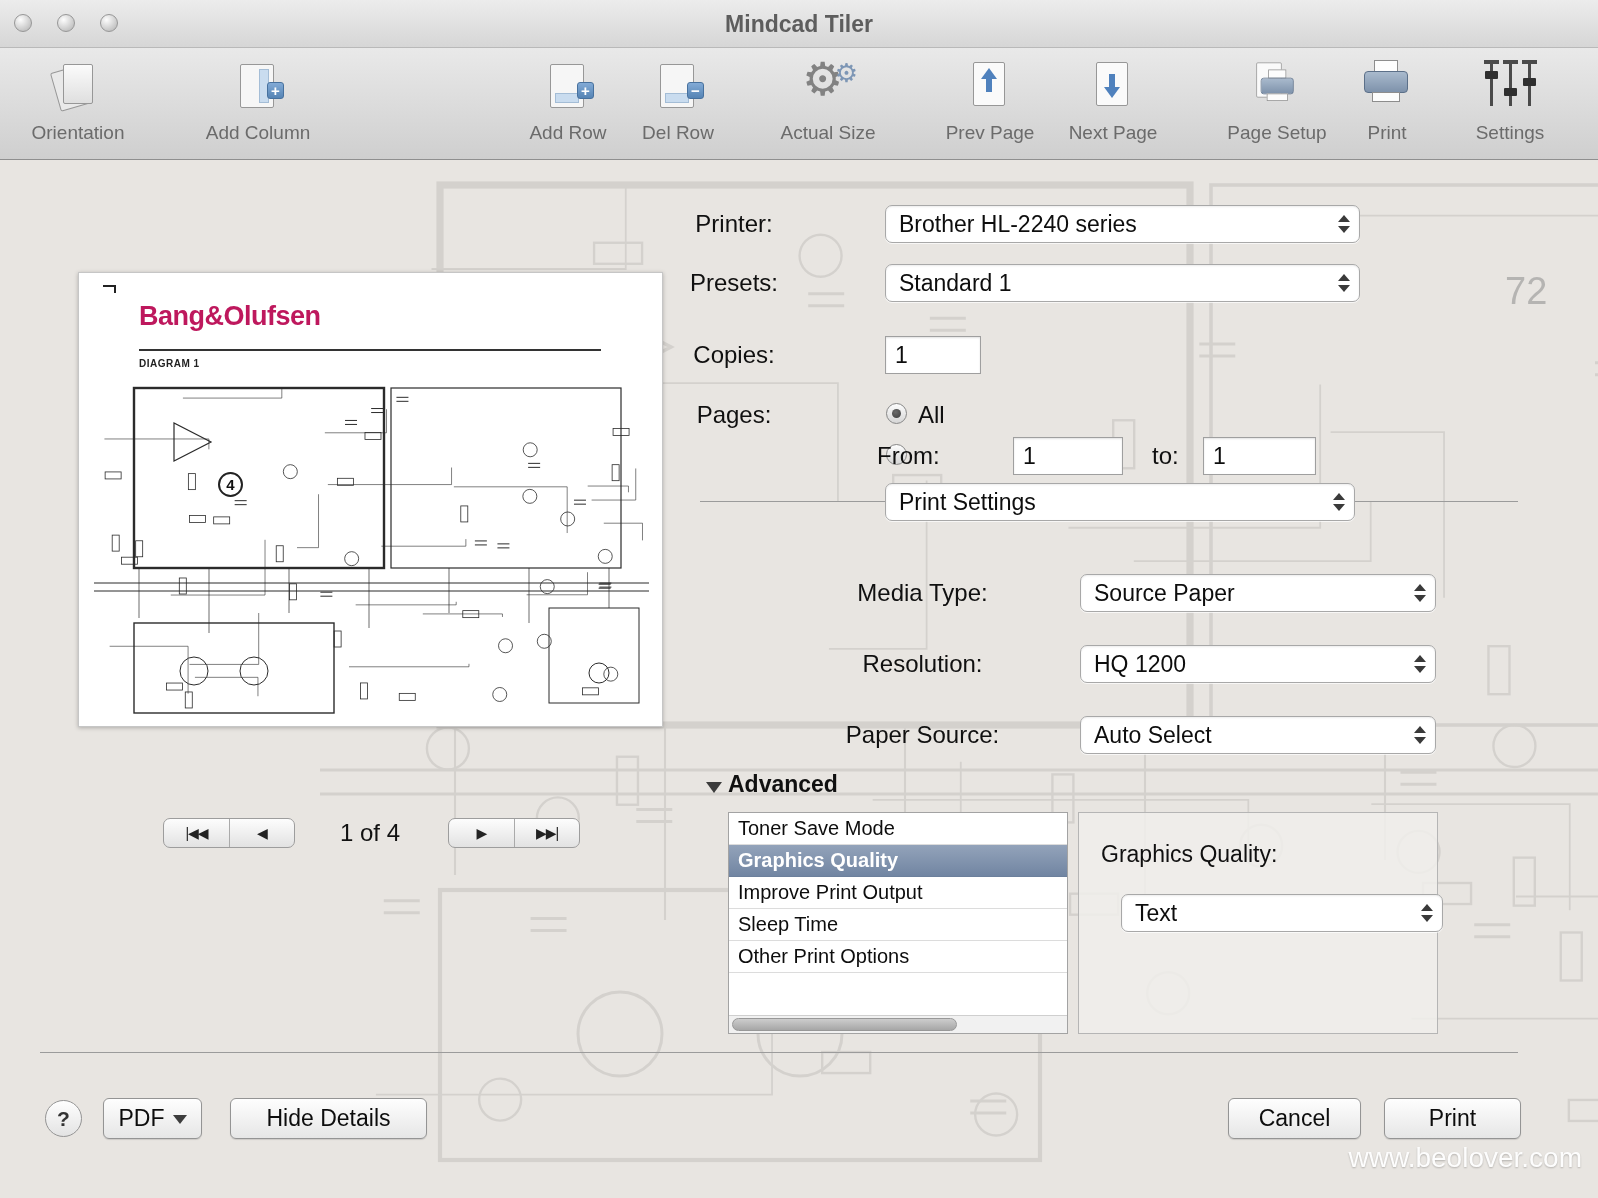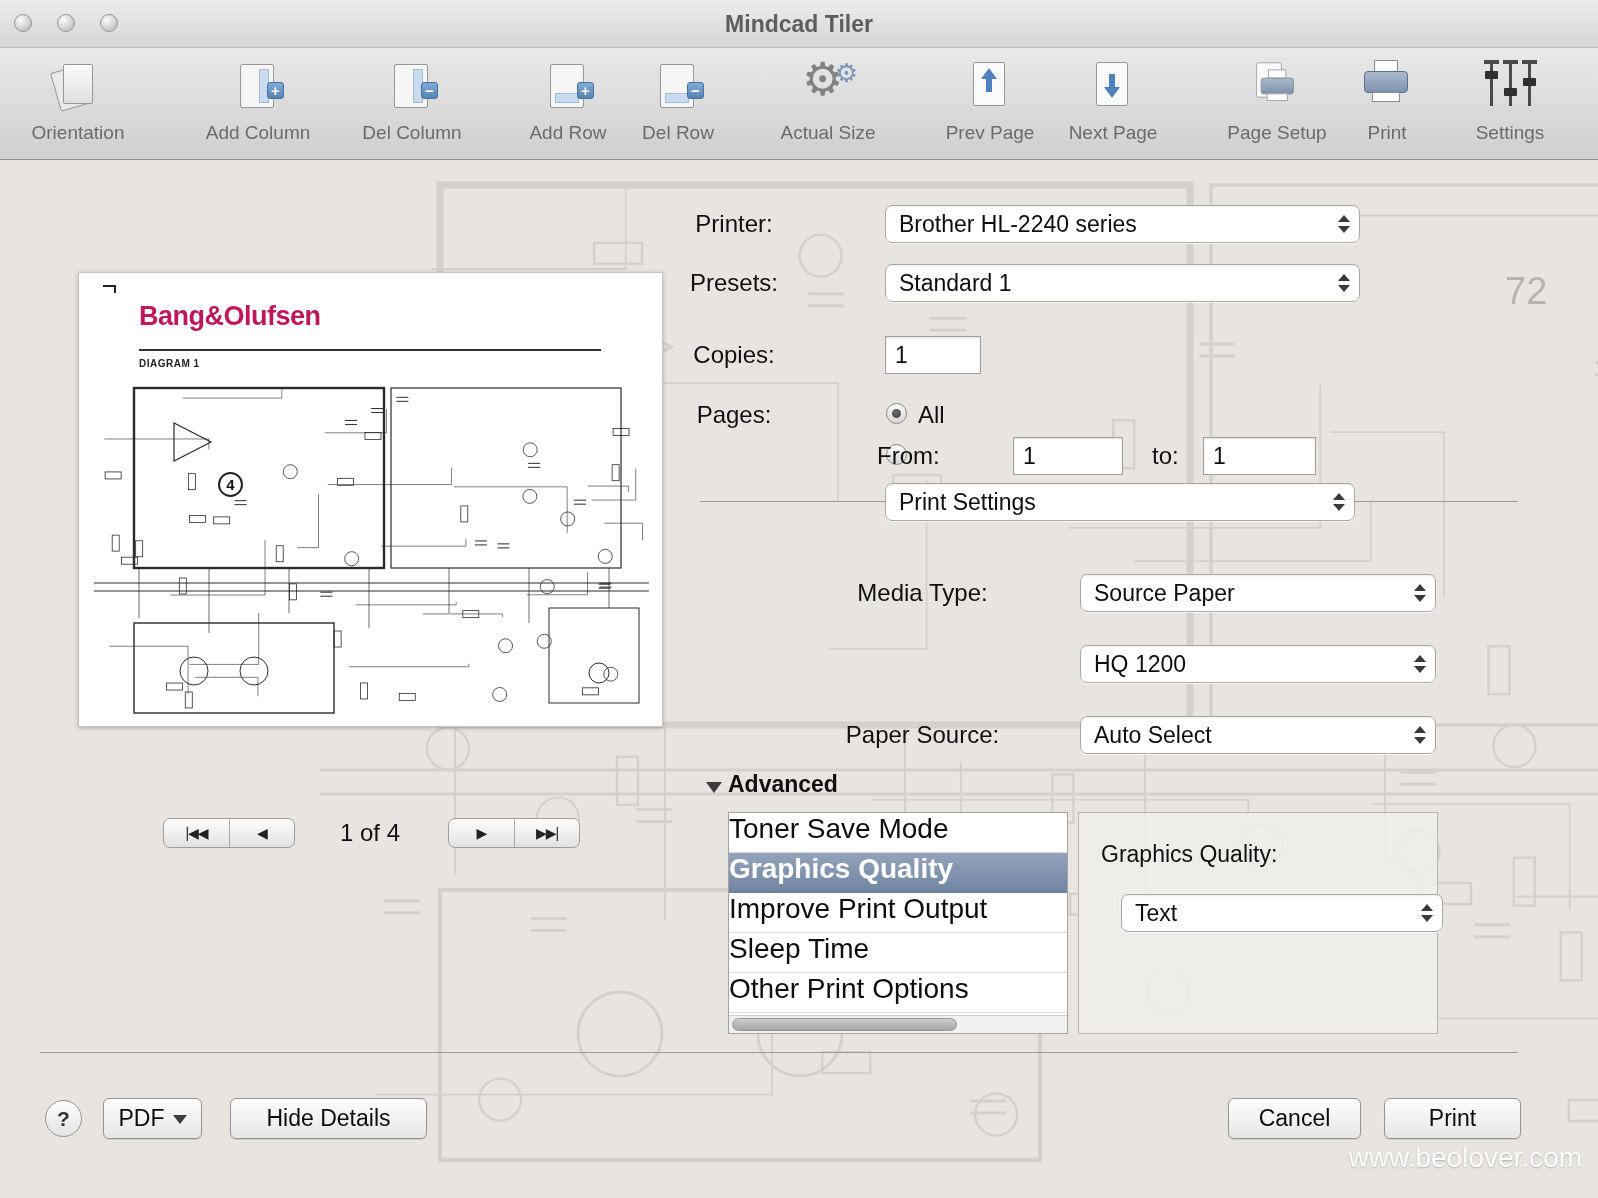--- a/index.html
+++ b/index.html
@@ -178,15 +178,6 @@
           <span class="badge plus"></span>
       </div>
       <div class="tlabel">Add Column</div>
-    </div>
-    <div class="tool" style="left:337px">
-      <div class="ticon">
-        <div class="doc">
-            <div class="stripe-v"></div>
-          </div>
-          <span class="badge minus"></span>
-      </div>
-      <div class="tlabel">Del Column</div>
     </div>
     <div class="tool" style="left:493px">
       <div class="ticon">

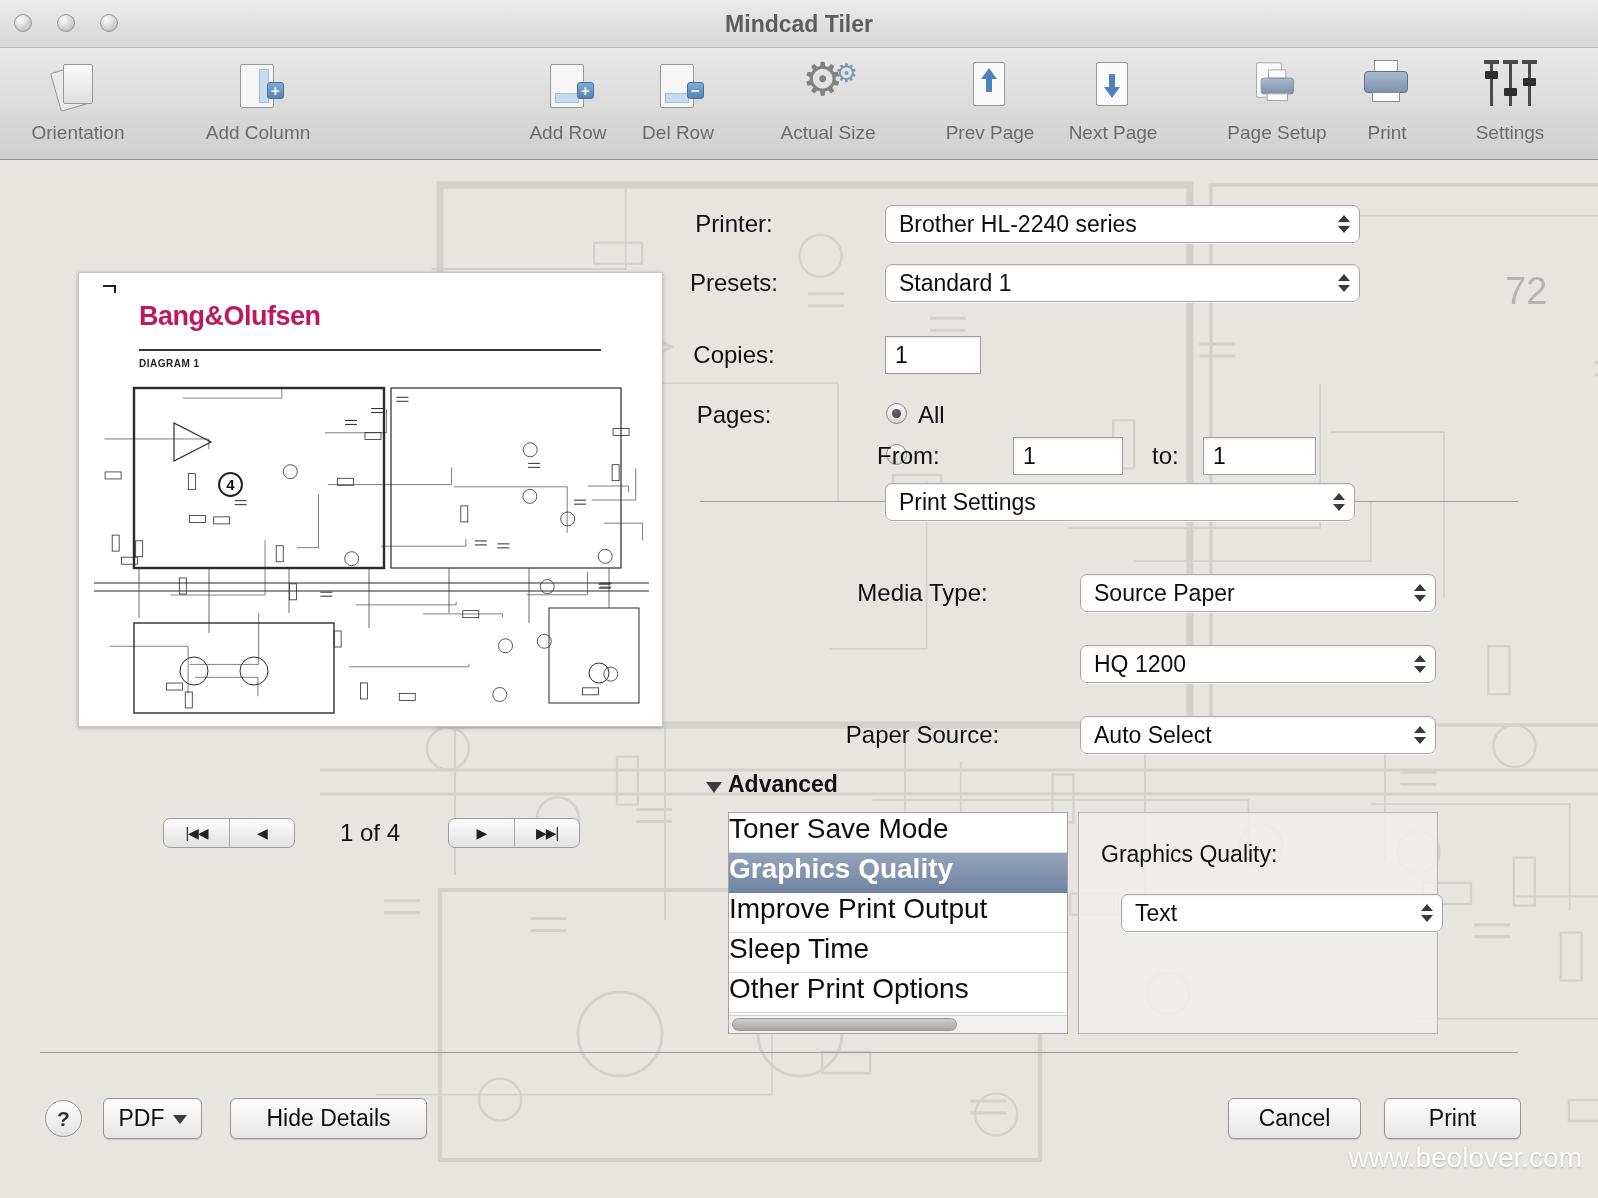--- a/index.html
+++ b/index.html
@@ -471,6 +471,7 @@
         </span>
     </div>
 
+    <div class="flabel" style="left:780px;top:485px;width:285px">Resolution:</div>
     <div class="dropdown" style="left:1080px;top:485px;width:356px">
       <span class="dd-text">HQ 1200</span>
       <span class="dd-arrows">

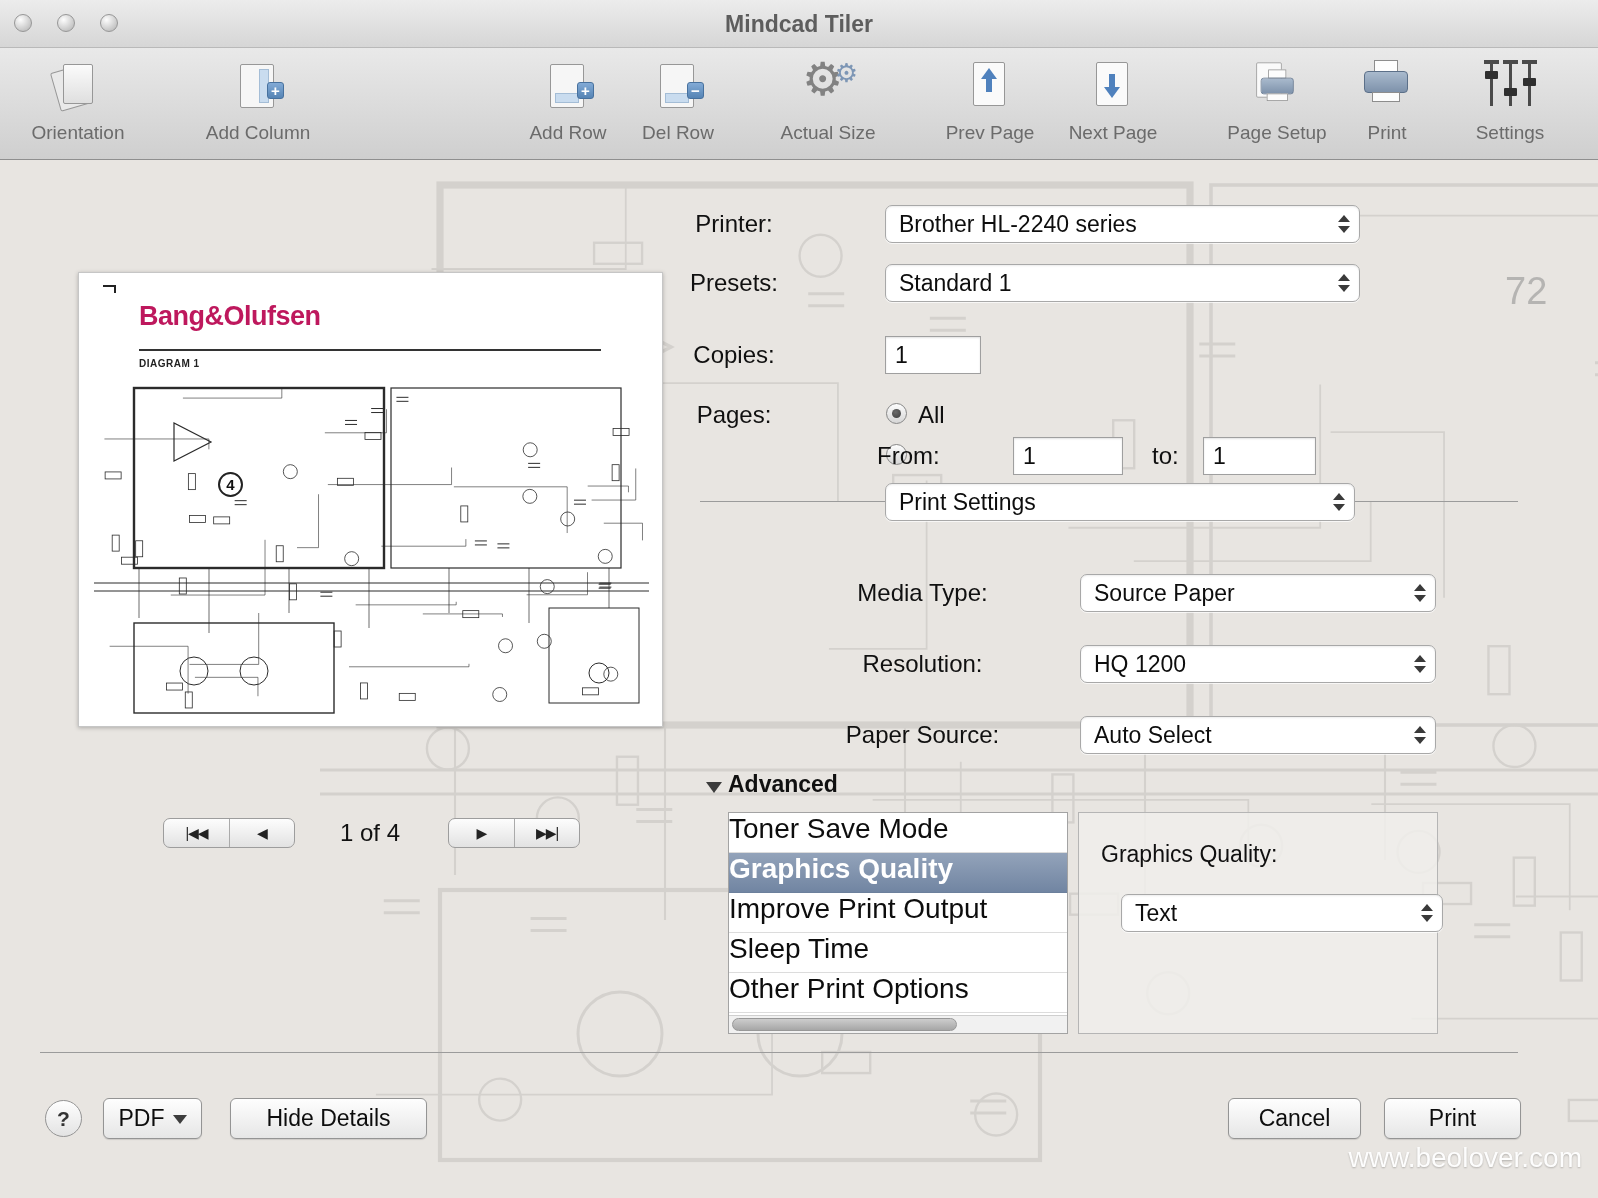--- a/index.html
+++ b/index.html
@@ -124,7 +124,7 @@
   
   .listbox { position:absolute; left:728px; top:652px; width:340px; height:222px; background:#fff;
     border:1px solid #a3a3a3; }
-  .listitem { height:40px; line-height:31px; font-size:28px; color:#0d0d0d; 
+  .listitem { height:32px; line-height:31px; font-size:20px; color:#0d0d0d; padding-left:9px;
     border-bottom:1px solid #dcdcdc; white-space:nowrap; overflow:hidden; }
   .listitem.selected { background:linear-gradient(#93a3ba,#7185a2); color:#fff; font-weight:bold; border-bottom:1px solid #6c809c; }
   .hscroll { position:absolute; left:0; right:0; bottom:0; height:18px; background:#f1f1f1; border-top:1px solid #cfcfcf; }

